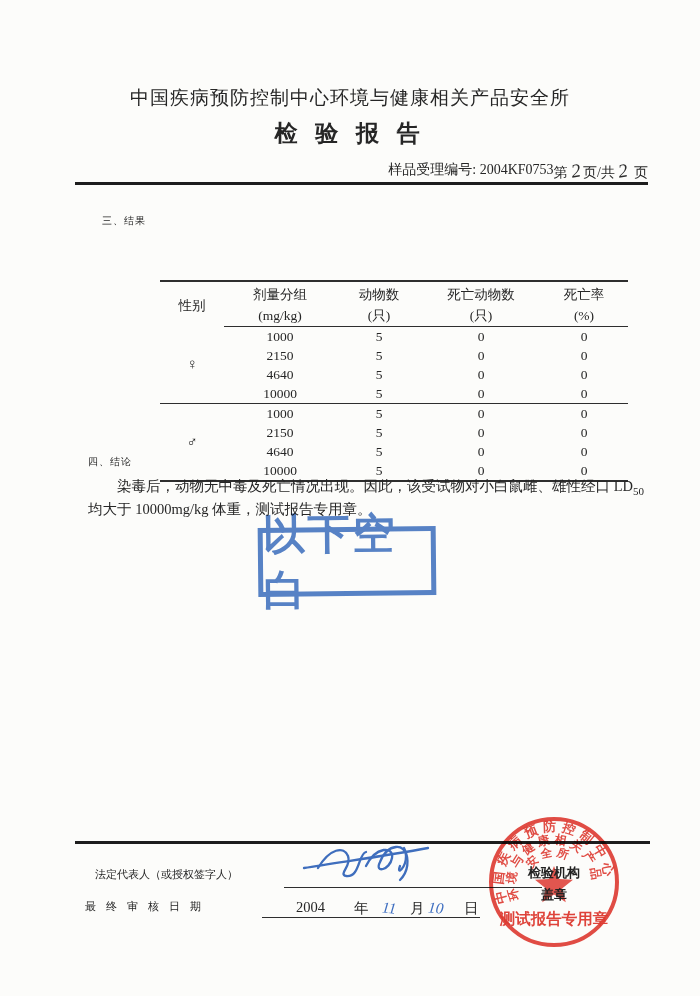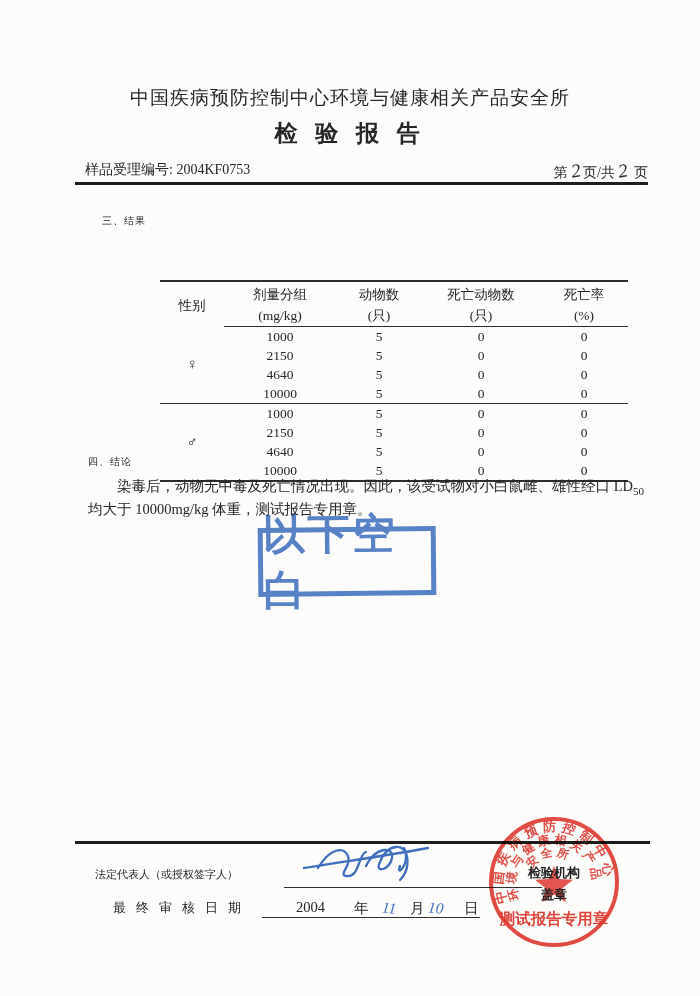--- a/index.html
+++ b/index.html
@@ -10,7 +10,7 @@
   .abs{position:absolute;}
   .institute{top:85px;left:0;width:700px;text-align:center;font-size:19px;letter-spacing:1px;}
   .report-title{top:118px;left:0;width:700px;text-align:center;font-size:23px;font-weight:bold;letter-spacing:6px;}
-  .meta-row{top:161px;left:85px;width:563px;display:flex;justify-content:space-between;font-size:14px;}
+  .meta-row{top:161px;left:85px;width:563px;display:flex;justify-content:flex-end;font-size:14px;}
   .page-no{white-space:nowrap;}
   .hw-num{display:inline-block;font-size:19px;font-style:italic;color:#2c2c2c;transform:rotate(-10deg);margin:0 3px;line-height:1;}
   .rule1{top:182px;left:75px;width:573px;height:3px;background:#1d1d1d;}

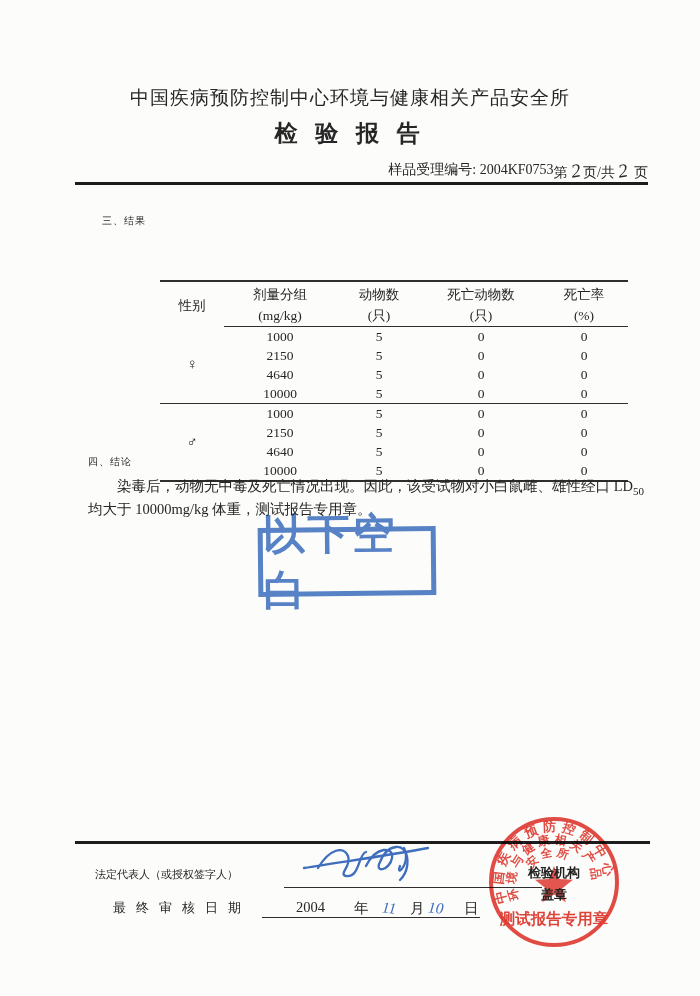--- a/index.html
+++ b/index.html
@@ -37,7 +37,7 @@
   .rule2{top:841px;left:75px;width:575px;height:2.5px;background:#1d1d1d;}
   .legal-row{top:867px;left:95px;font-size:11px;}
   .u-legal{top:887px;left:284px;width:258px;border-bottom:1.5px solid #2e2e2e;height:0;}
-  .date-label{top:899px;left:113px;font-size:13px;letter-spacing:10px;}
+  .date-label{top:899px;left:85px;font-size:11px;letter-spacing:10px;}
   .u-date{top:917px;left:262px;width:218px;border-bottom:1.5px solid #2e2e2e;height:0;}
   .date-items{top:899px;left:262px;width:220px;height:20px;font-size:14.5px;}
   .date-items span{position:absolute;top:0;}

